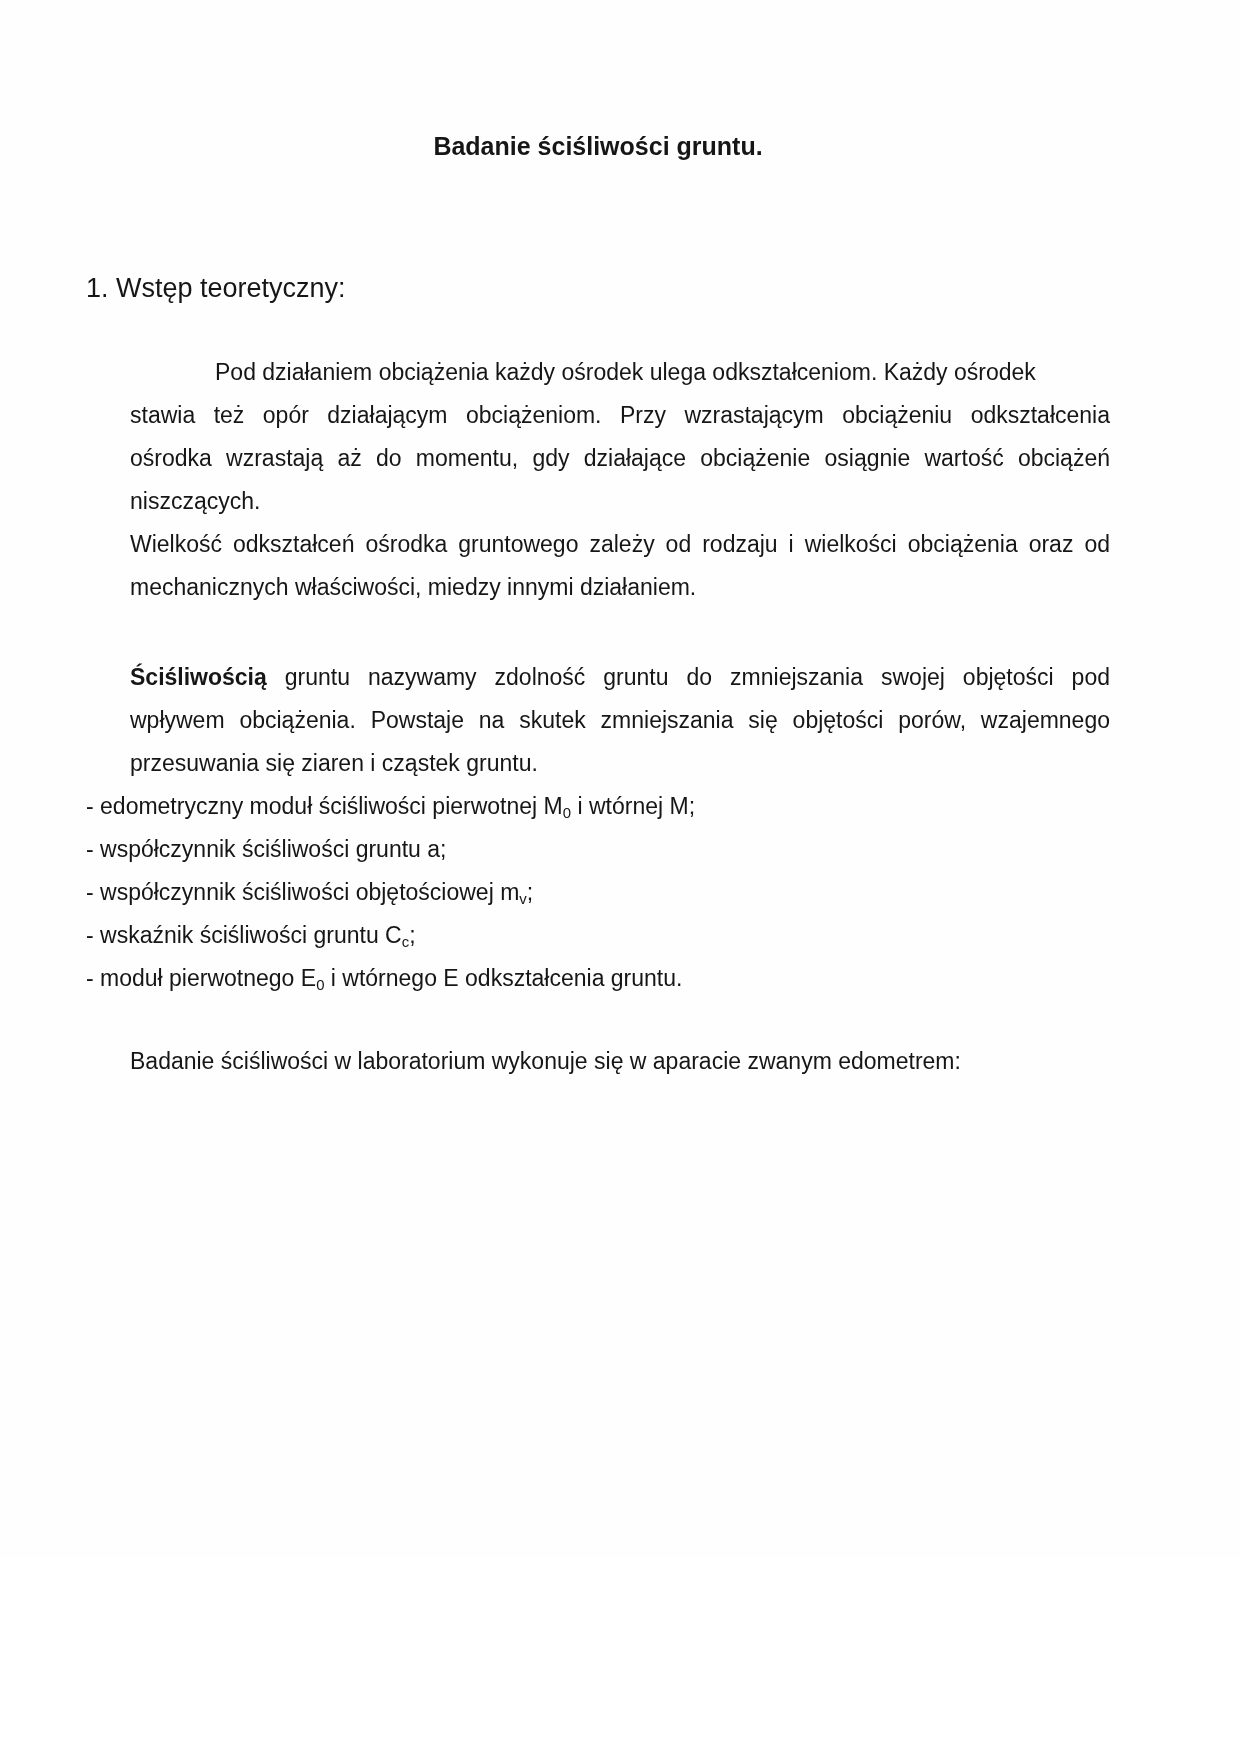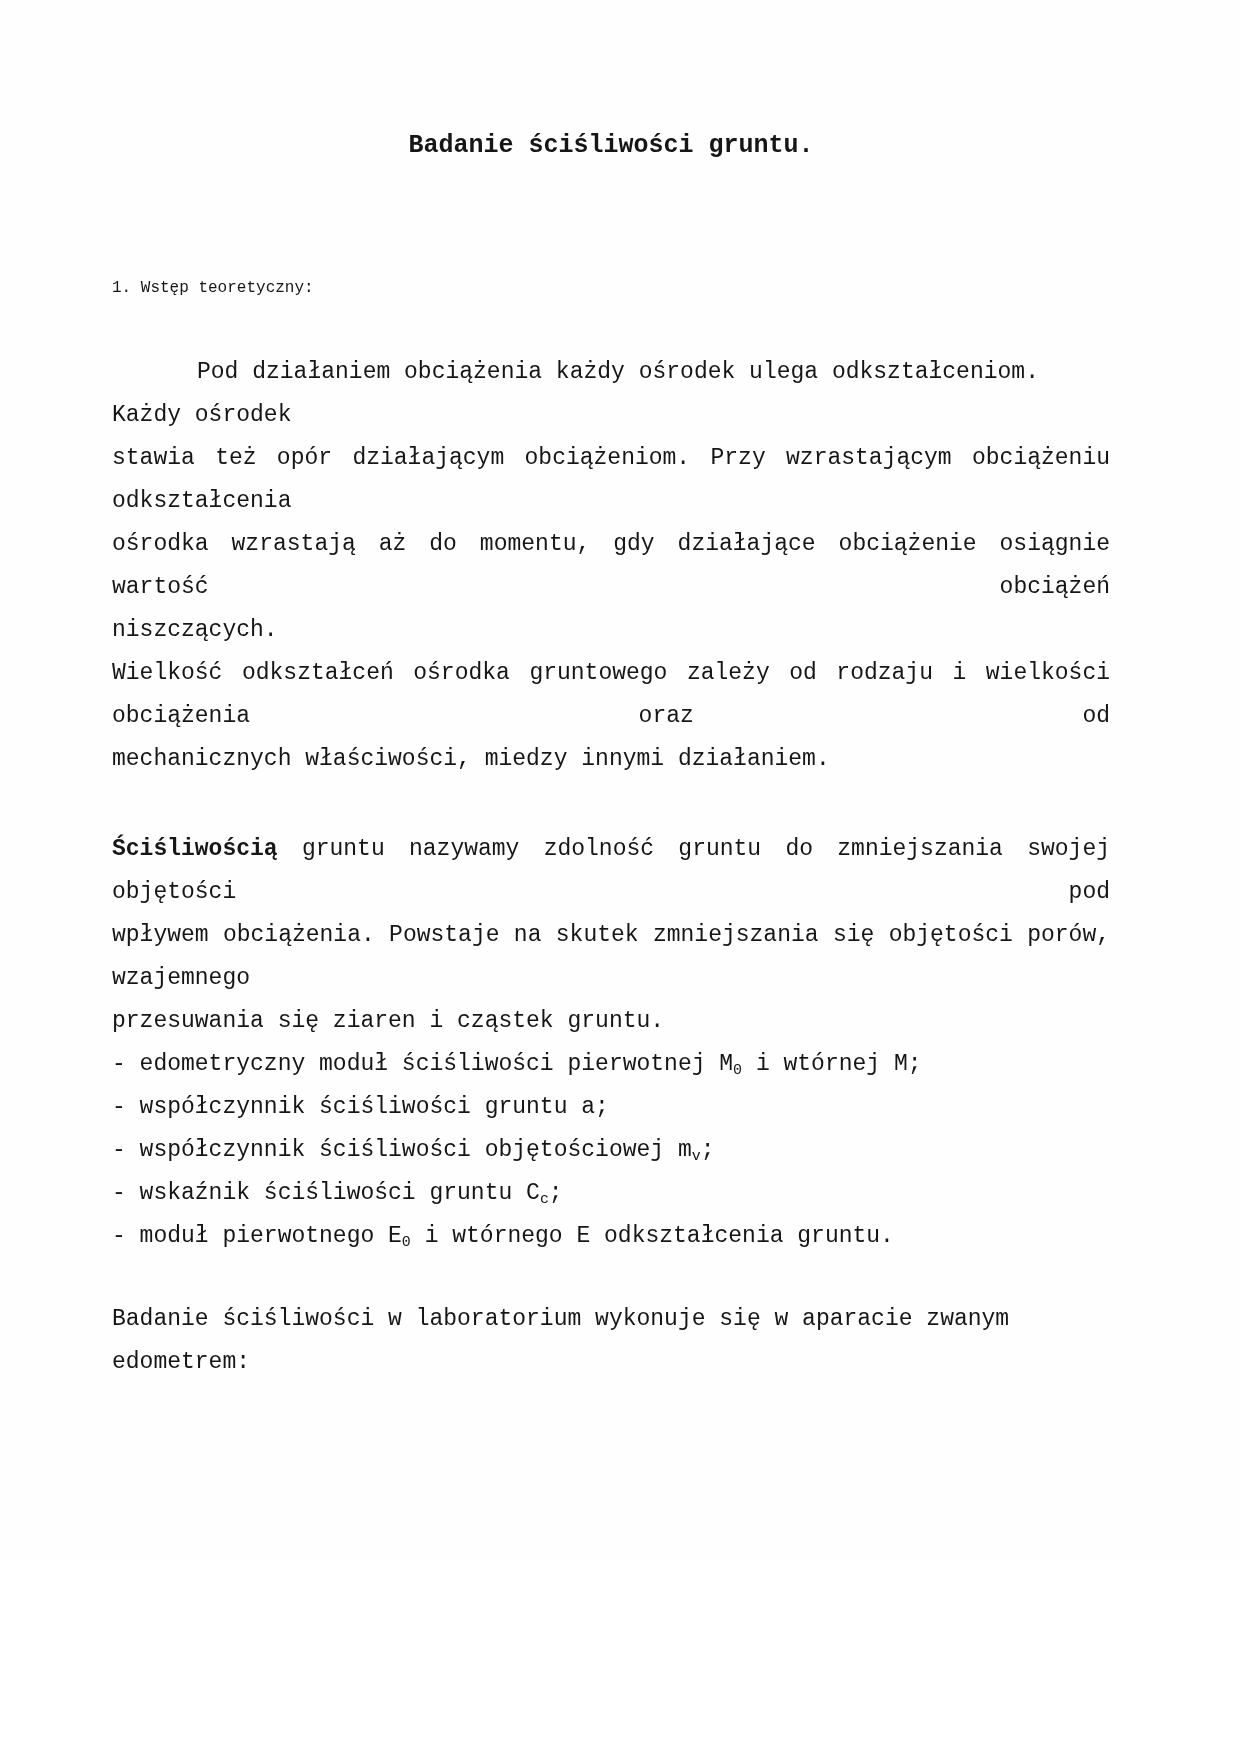--- a/index.html
+++ b/index.html
@@ -13,9 +13,9 @@
     height: 1558px;
     background: #fefefe;
     box-sizing: border-box;
-    padding: 130px 130px 0 112px;
+    padding: 130px 130px 0 86px;
     overflow: hidden;
-    font-family: Liberation Mono, monospace;
+    font-family: Liberation Sans, sans-serif;
     color: #161616;
     font-size: 23px;
   }

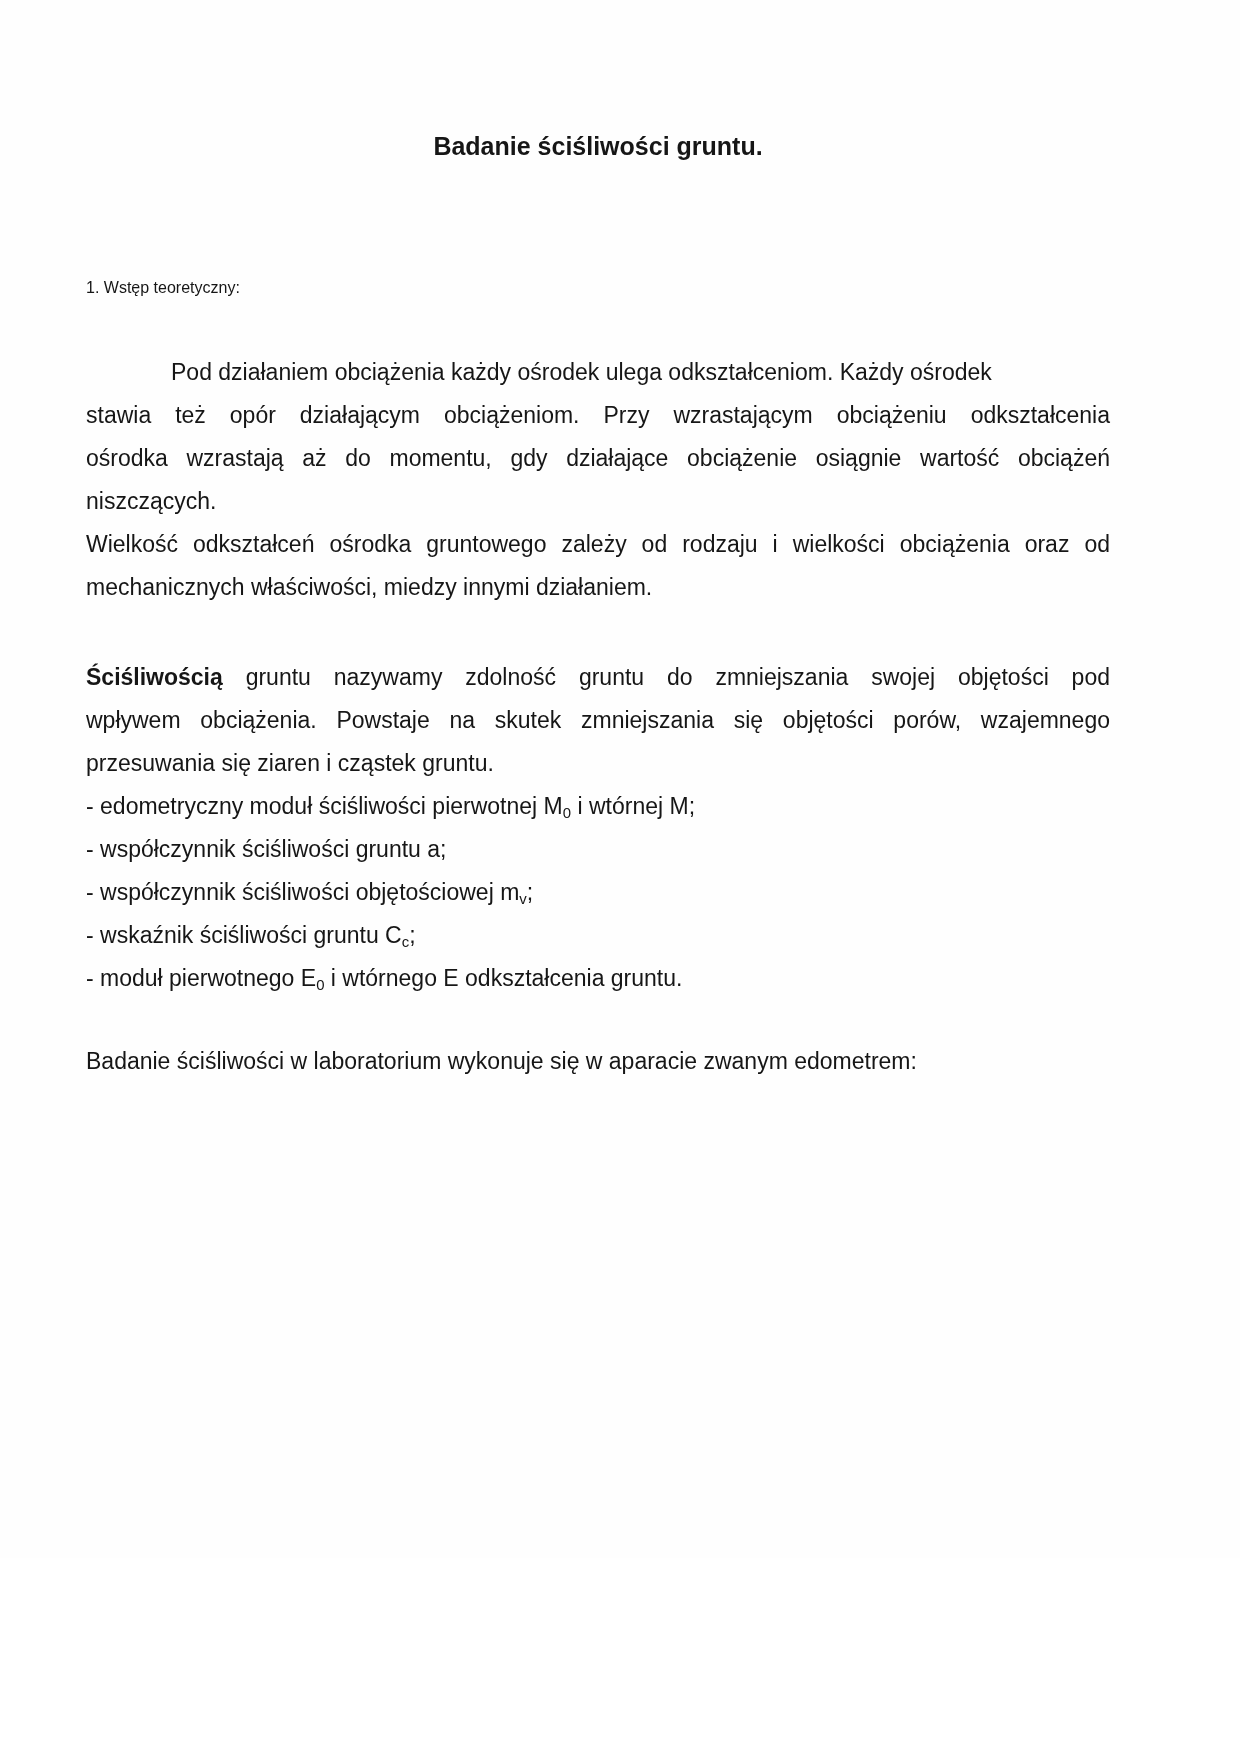--- a/index.html
+++ b/index.html
@@ -28,7 +28,7 @@
   }
   .heading {
     margin-top: 110px;
-    font-size: 16px;
+    font-size: 27px;
     line-height: 32px;
   }
   .para { margin-top: 47px; }

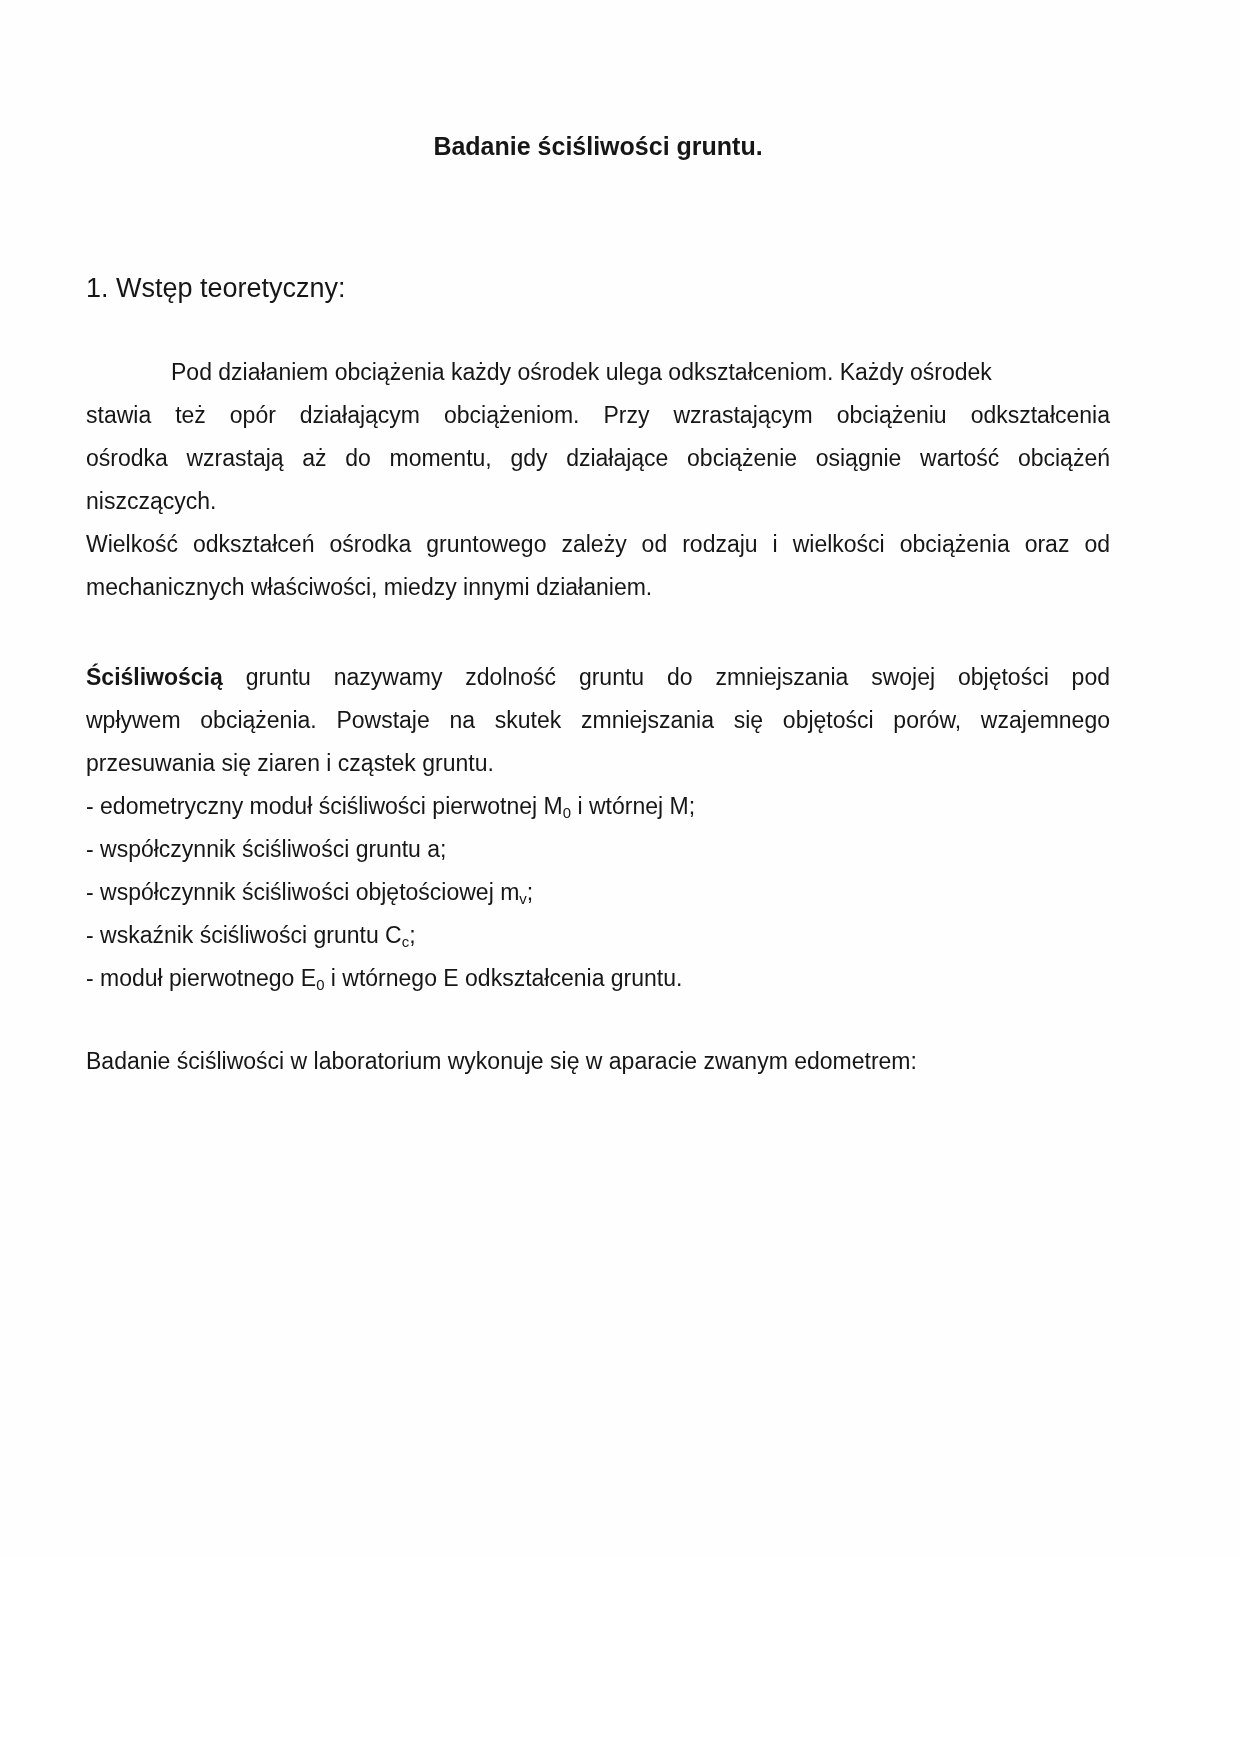--- a/index.html
+++ b/index.html
@@ -31,7 +31,7 @@
     font-size: 27px;
     line-height: 32px;
   }
-  .para { margin-top: 47px; }
+  .para { margin-top: 47px; margin-left: 44px; }
   .para-tight { margin-top: 0; }
   .line {
     line-height: 43px;

